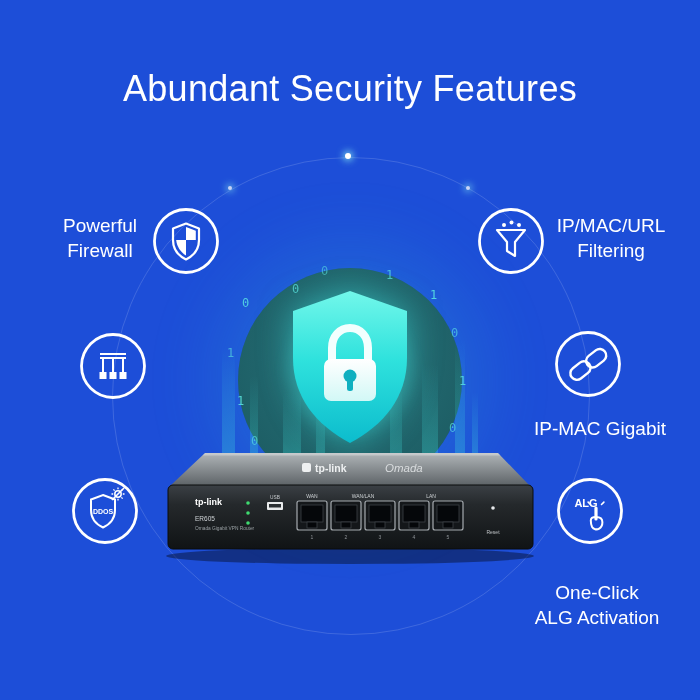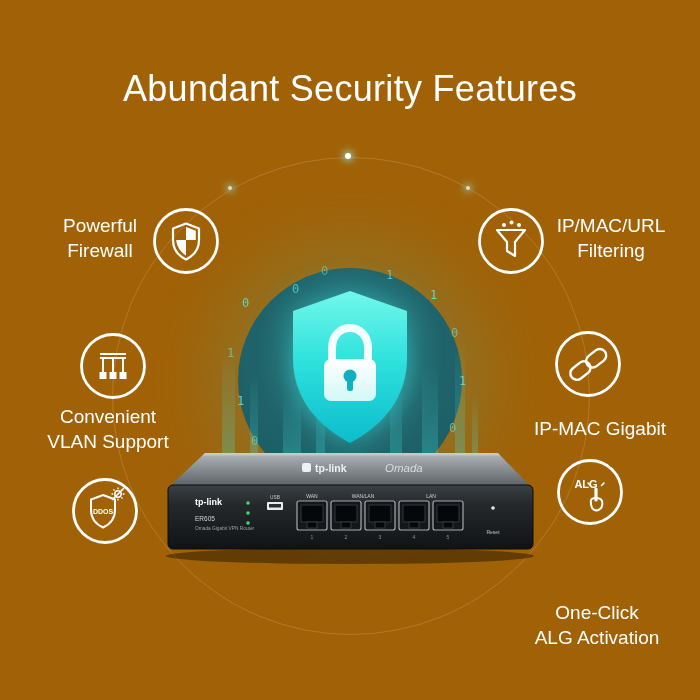--- a/index.html
+++ b/index.html
@@ -3,7 +3,7 @@
 <meta charset="utf-8">
 <style>
   html,body{margin:0;padding:0;background:#fff;}
-  .stage{position:relative;width:700px;height:700px;background:#a16207;overflow:hidden;
+  .stage{position:relative;width:700px;height:700px;background:#1d4ed8;overflow:hidden;
          font-family:"Liberation Sans",sans-serif;}
 
   .title{position:absolute;top:68px;left:0;width:100%;margin:0;text-align:center;

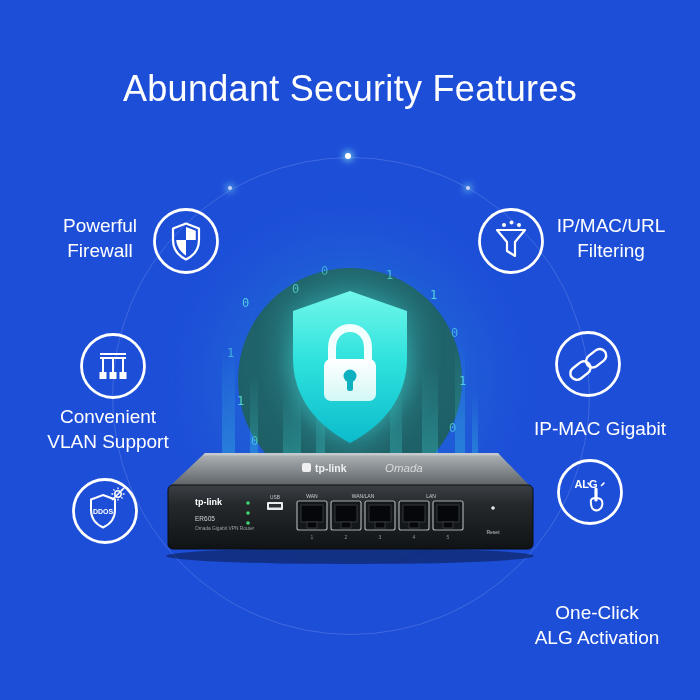--- a/index.html
+++ b/index.html
@@ -271,8 +271,6 @@
 Firewall</div>
   <div class="feature-label fl-filtering">IP/MAC/URL
 Filtering</div>
-  <div class="feature-label fl-vlan">Convenient
-VLAN Support</div>
   <div class="feature-label fl-binding">IP-MAC Gigabit</div>
   <div class="feature-label fl-alg">One-Click
 ALG Activation</div>

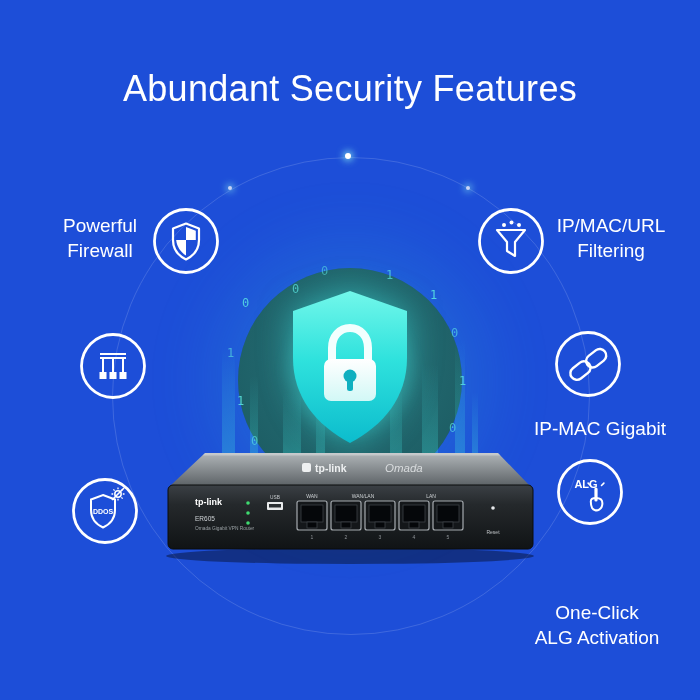--- a/index.html
+++ b/index.html
@@ -55,7 +55,7 @@
   .fi-vlan{left:79px;top:332px}
   .fi-binding{left:554px;top:330px}
   .fi-dos{left:71px;top:477px}
-  .fi-alg{left:556px;top:458px}
+  .fi-alg{left:556px;top:477px}
 
   .feature-label{position:absolute;color:#fff;font-size:19px;line-height:1.32;
                  text-align:center;white-space:pre-line;}

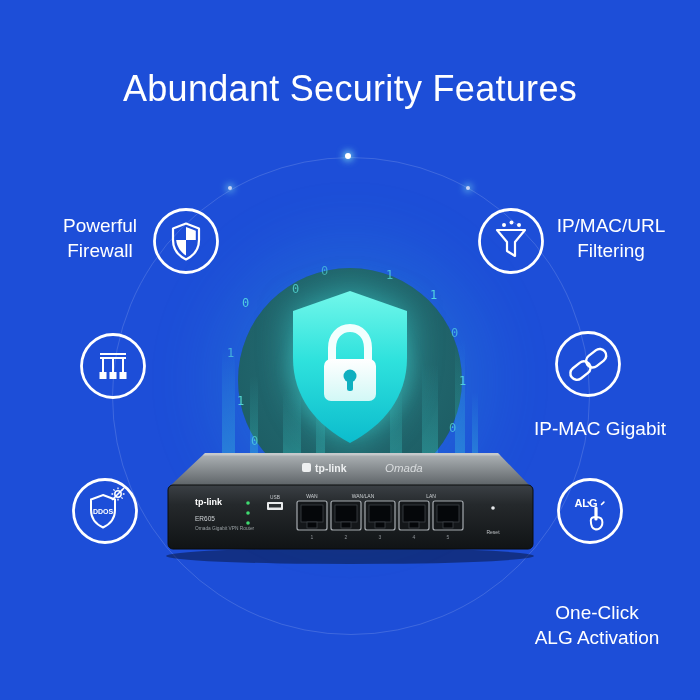--- a/index.html
+++ b/index.html
@@ -64,7 +64,7 @@
   .fl-vlan{left:18px;top:404px;width:180px}
   .fl-binding{left:505px;top:416px;width:190px}
   .fl-dos{left:13px;top:566px;width:180px}
-  .fl-alg{left:505px;top:600px;width:184px}
+  .fl-alg{left:505px;top:580px;width:184px}
 </style>
 </head>
 <body>

